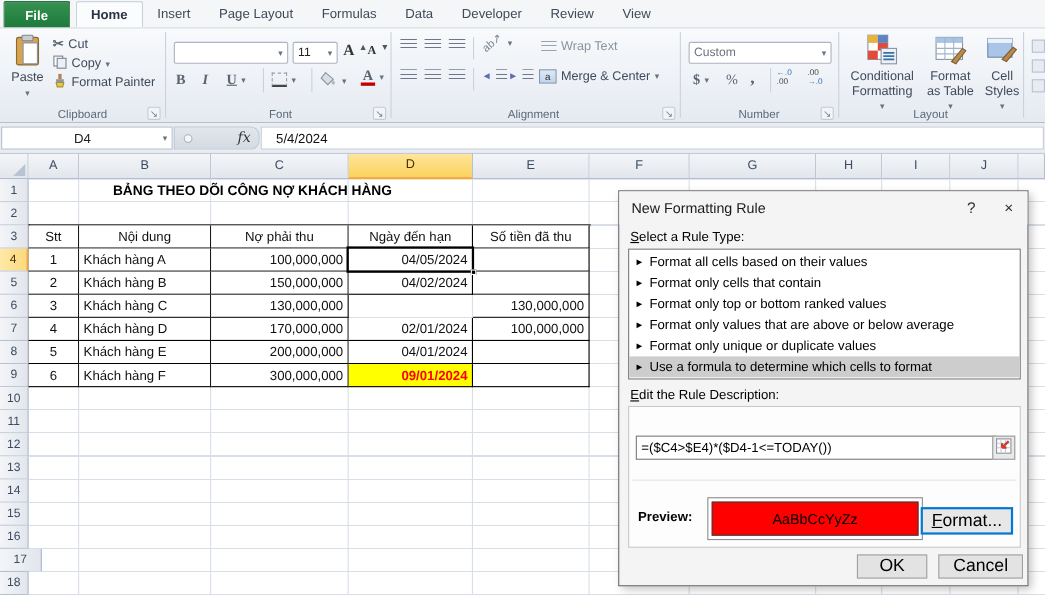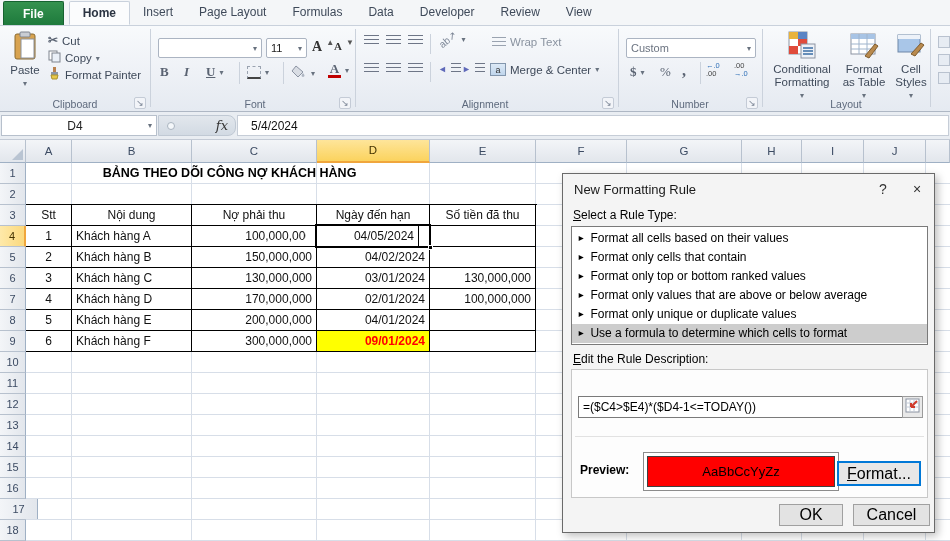--- a/index.html
+++ b/index.html
@@ -371,7 +371,7 @@
       <div class="tc ac" style="left: 26px; top: 86px; width: 46px; height: 21px;">1</div>
       <div class="tc al" style="left: 72px; top: 86px; width: 120px; height: 21px;">Khách hàng A</div>
       <div class="tc ar" style="left: 192px; top: 86px; width: 125px; height: 21px;">100,000,000</div>
-      <div class="tc ar" style="left: 306px; top: 86px; width: 113px; height: 21px;">04/05/2024</div>
+      <div class="tc ar" style="left: 317px; top: 86px; width: 113px; height: 21px;">04/05/2024</div>
       <div class="tc ar" style="left: 430px; top: 86px; width: 106px; height: 21px;"></div>
       <div class="tc ac" style="left: 26px; top: 107px; width: 46px; height: 21px;">2</div>
       <div class="tc al" style="left: 72px; top: 107px; width: 120px; height: 21px;">Khách hàng B</div>

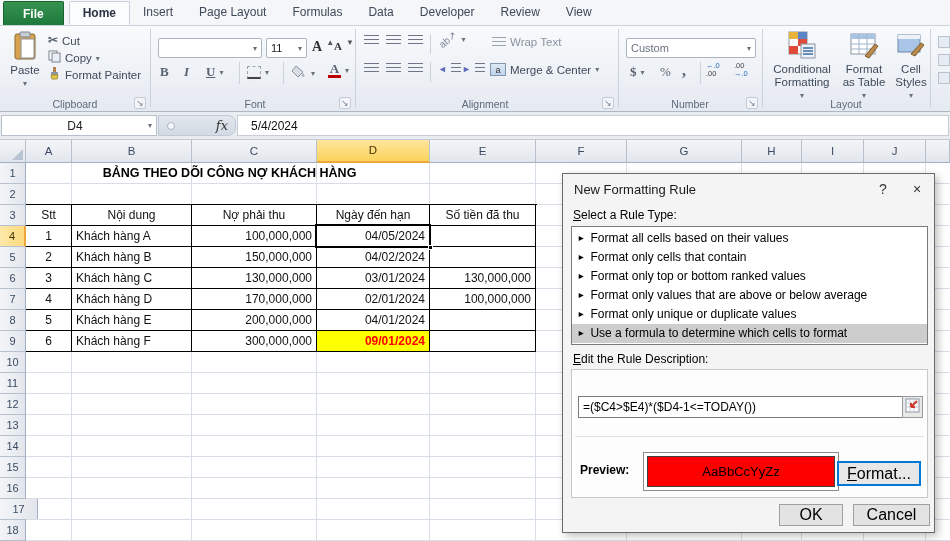--- a/index.html
+++ b/index.html
@@ -381,7 +381,6 @@
       <div class="tc ac" style="left: 26px; top: 128px; width: 46px; height: 21px;">3</div>
       <div class="tc al" style="left: 72px; top: 128px; width: 120px; height: 21px;">Khách hàng C</div>
       <div class="tc ar" style="left: 192px; top: 128px; width: 125px; height: 21px;">130,000,000</div>
-      <div class="tc ar" style="left: 317px; top: 128px; width: 113px; height: 21px;">03/01/2024</div>
       <div class="tc ar" style="left: 430px; top: 128px; width: 106px; height: 21px;">130,000,000</div>
       <div class="tc ac" style="left: 26px; top: 149px; width: 46px; height: 21px;">4</div>
       <div class="tc al" style="left: 72px; top: 149px; width: 120px; height: 21px;">Khách hàng D</div>

